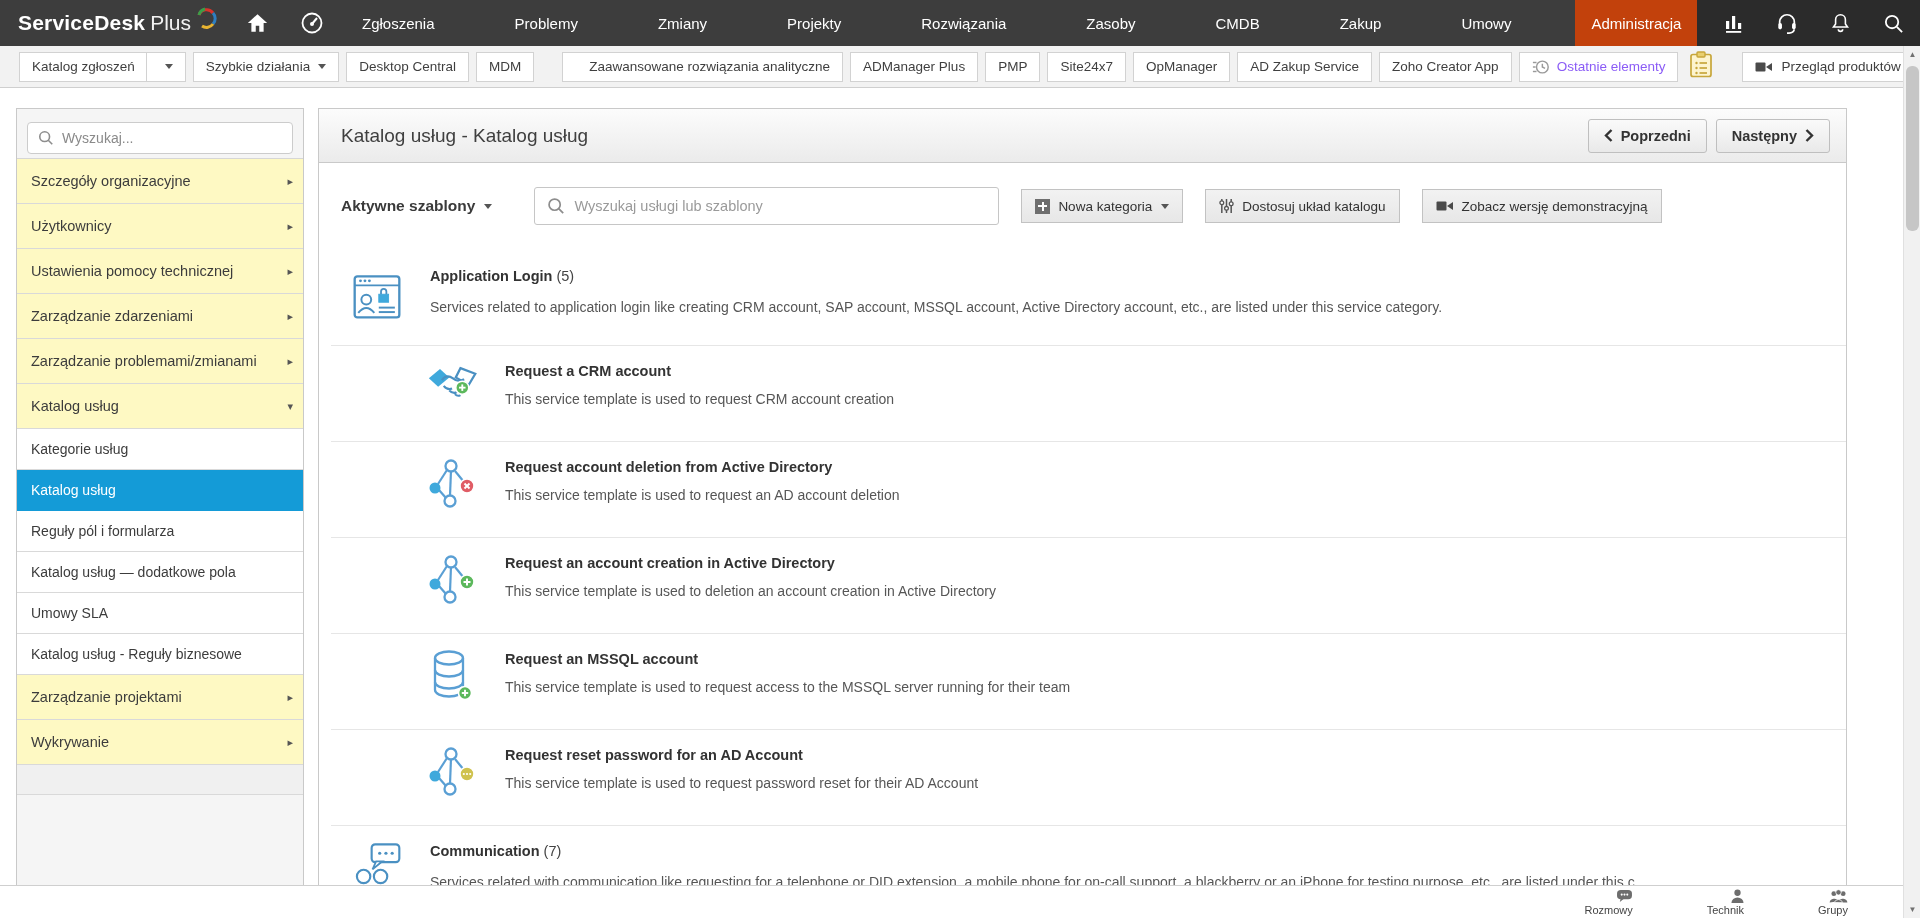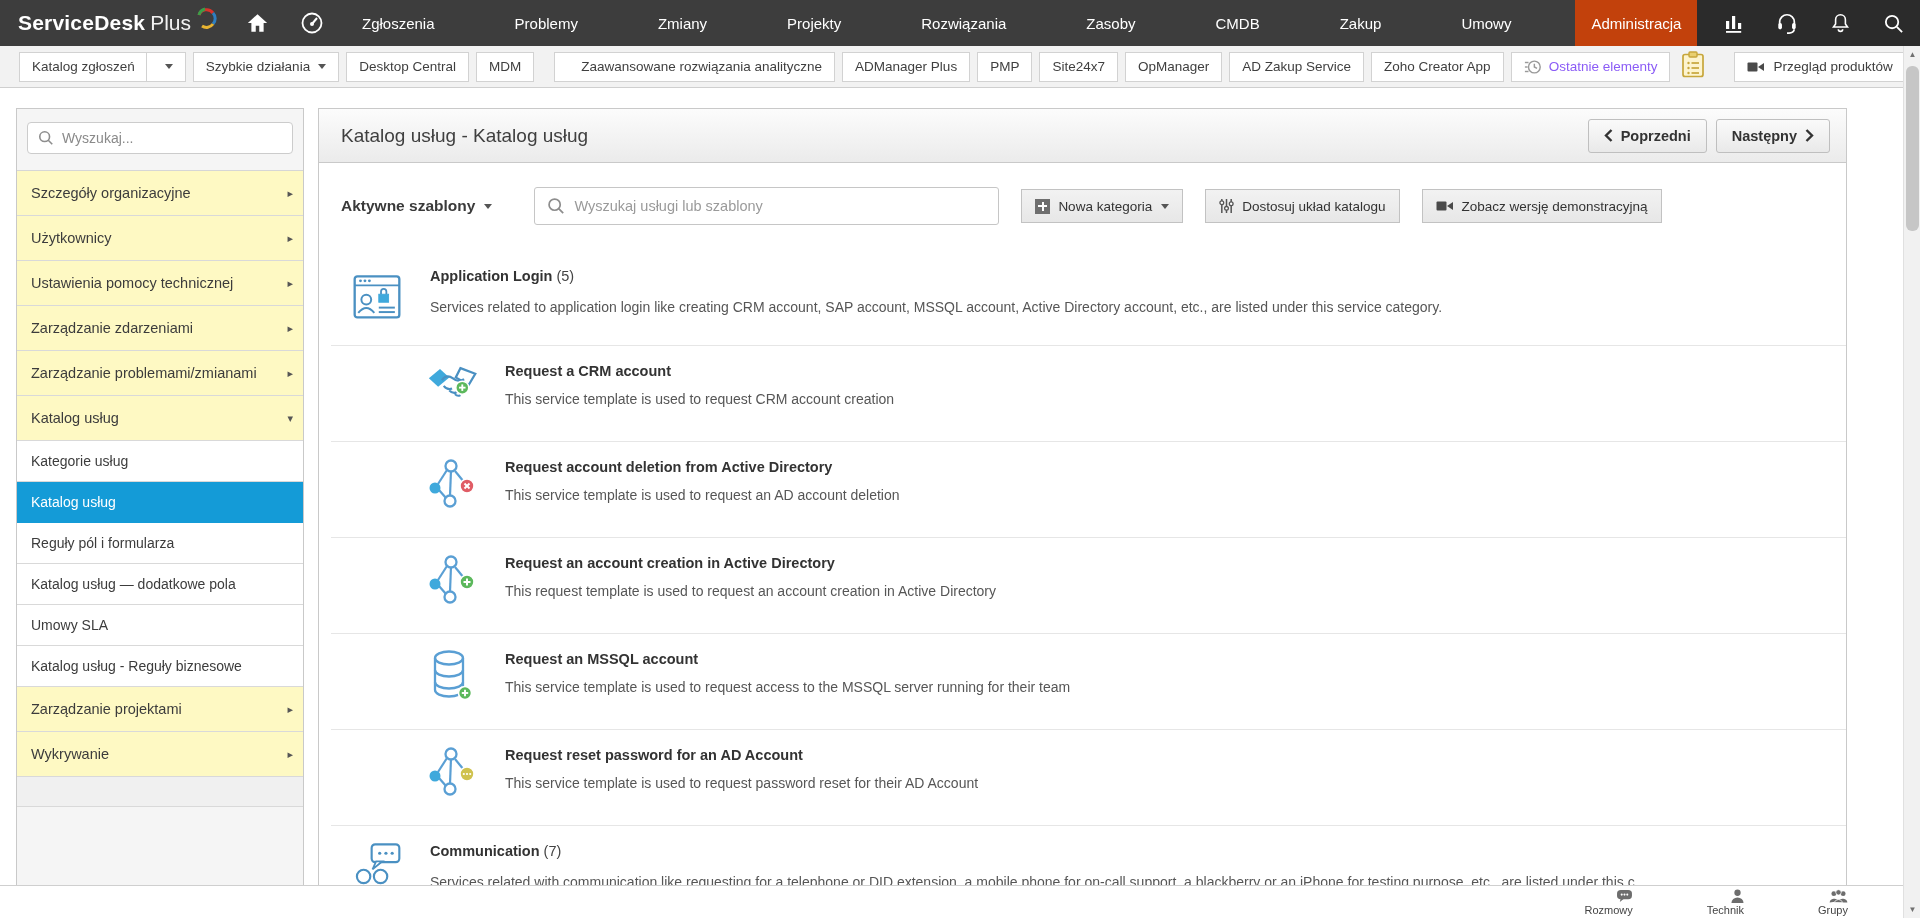--- a/index.html
+++ b/index.html
@@ -226,7 +226,7 @@
   </div>
   <div class="btn-lite">Desktop Central</div>
   <div class="btn-lite">MDM</div>
-  <div class="btn-lite" style="margin-left:20px;padding-left:26px;">Zaawansowane rozwiązania analityczne</div>
+  <div class="btn-lite" style="margin-left:28px;padding-left:26px;">Zaawansowane rozwiązania analityczne</div>
   <div class="btn-lite">ADManager Plus</div>
   <div class="btn-lite">PMP</div>
   <div class="btn-lite">Site24x7</div>

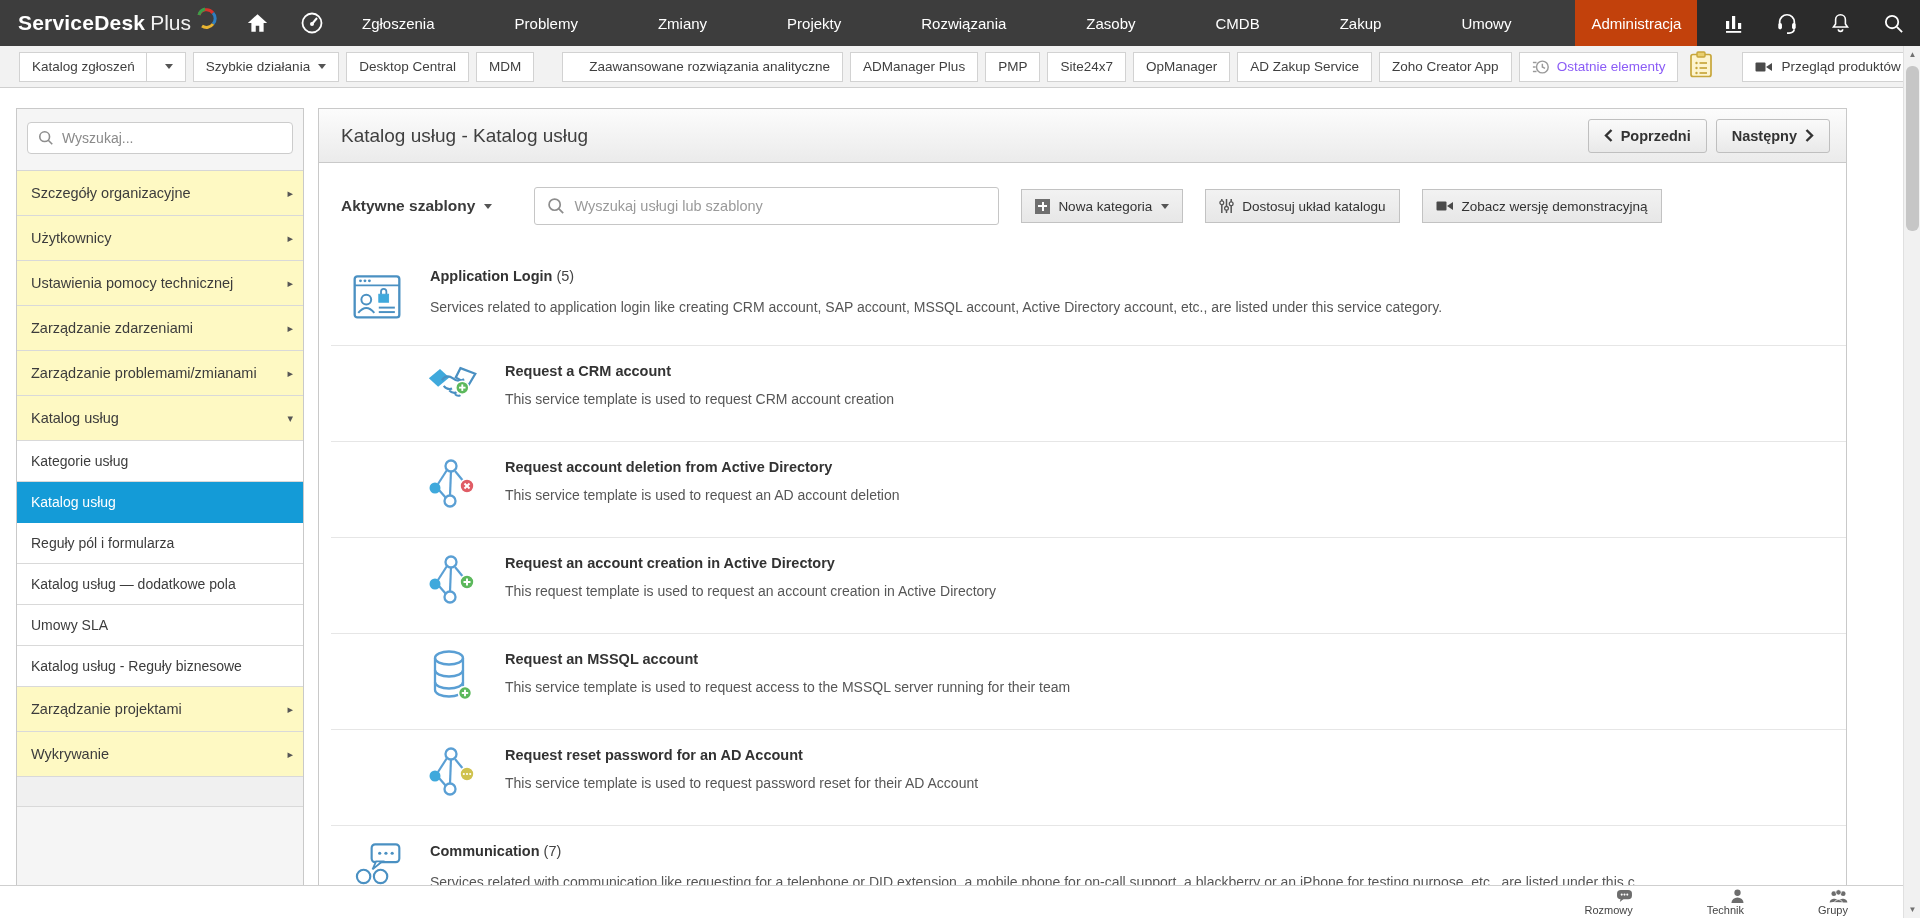--- a/index.html
+++ b/index.html
@@ -54,7 +54,7 @@
   
   .sidebar { position:absolute; left:16px; top:108px; width:288px; height:777px;
     background:#f5f5f5; border:1px solid #c9c9c9; border-bottom:none; overflow:hidden; }
-  .side-search { padding:13px 10px 16px 10px; border-bottom:1px solid #d6d6d6; }
+  .side-search { padding:13px 10px 4px 10px; border-bottom:1px solid #d6d6d6; }
   .side-search .box { background:#fff; border:1px solid #ccc; border-radius:4px;
     height:32px; display:flex; align-items:center; padding:0 10px; }
   .side-search input { border:none; outline:none; font-size:14px; color:#444;

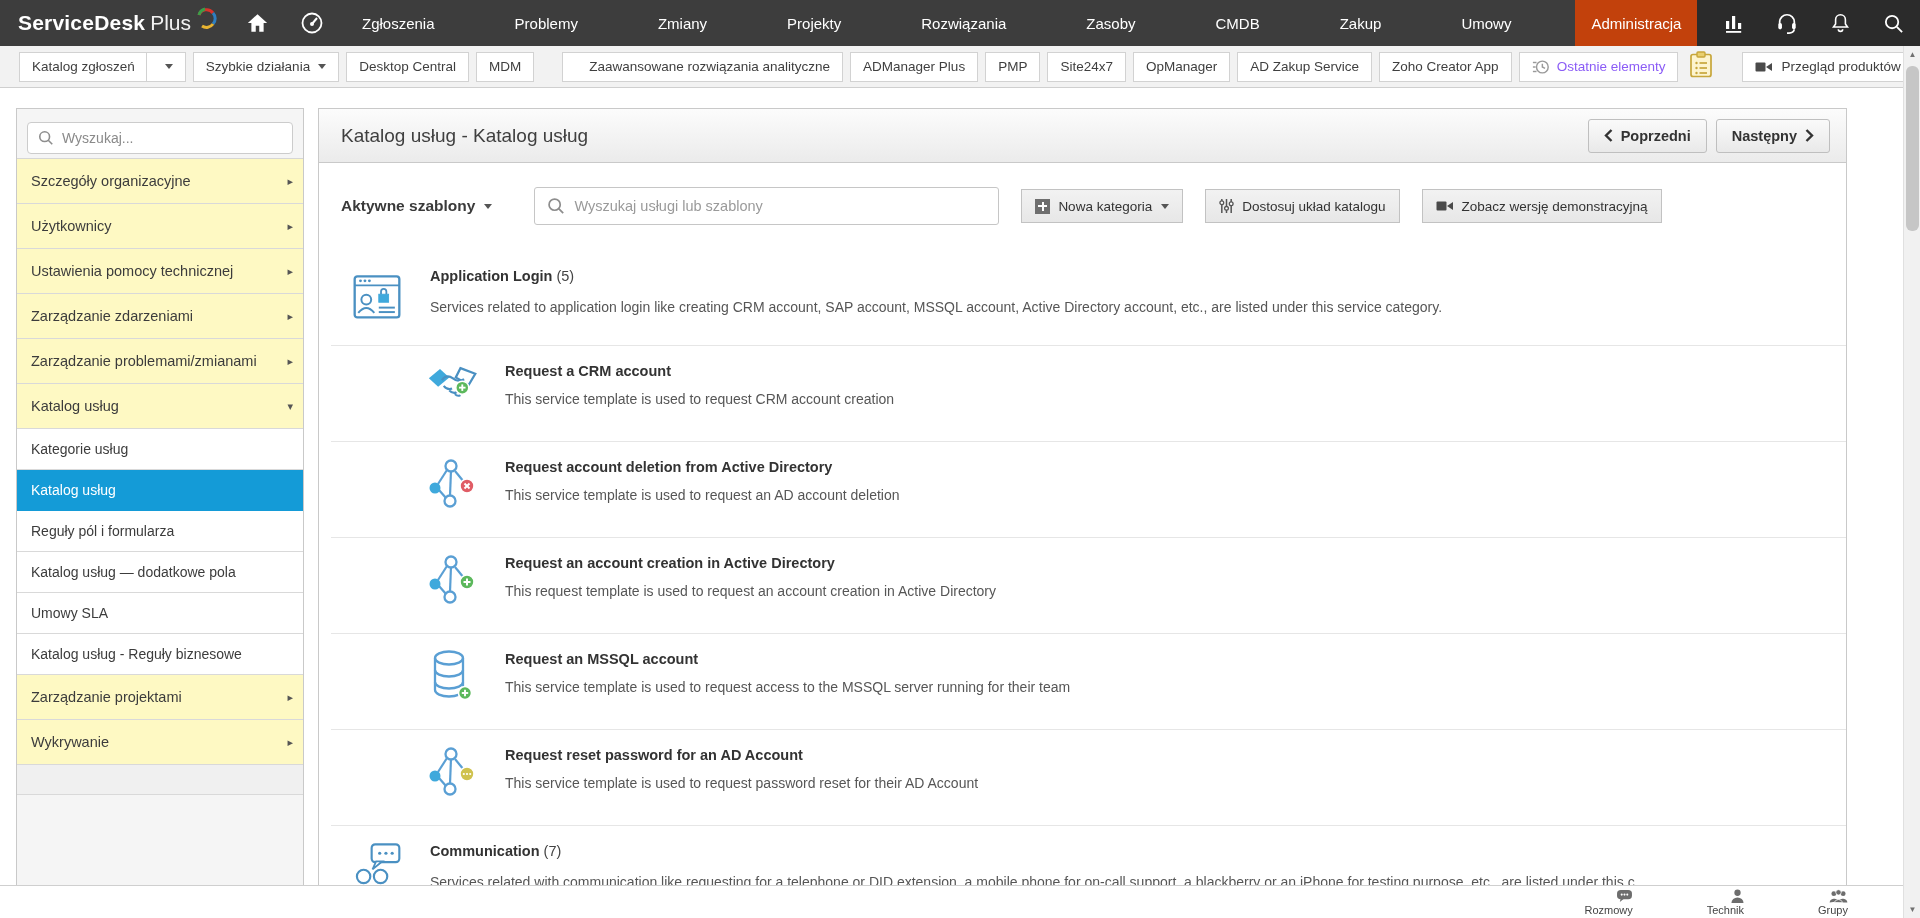--- a/index.html
+++ b/index.html
@@ -471,7 +471,7 @@
       </div>
       <div>
         <div class="svc-title">Request an account creation in Active Directory</div>
-        <div class="svc-desc">This request template is used to request an account creation in Active Directory</div>
+        <div class="svc-desc">This service template is used to deletion an account creation in Active Directory</div>
       </div>
     </div>
     <div class="sep"></div>

